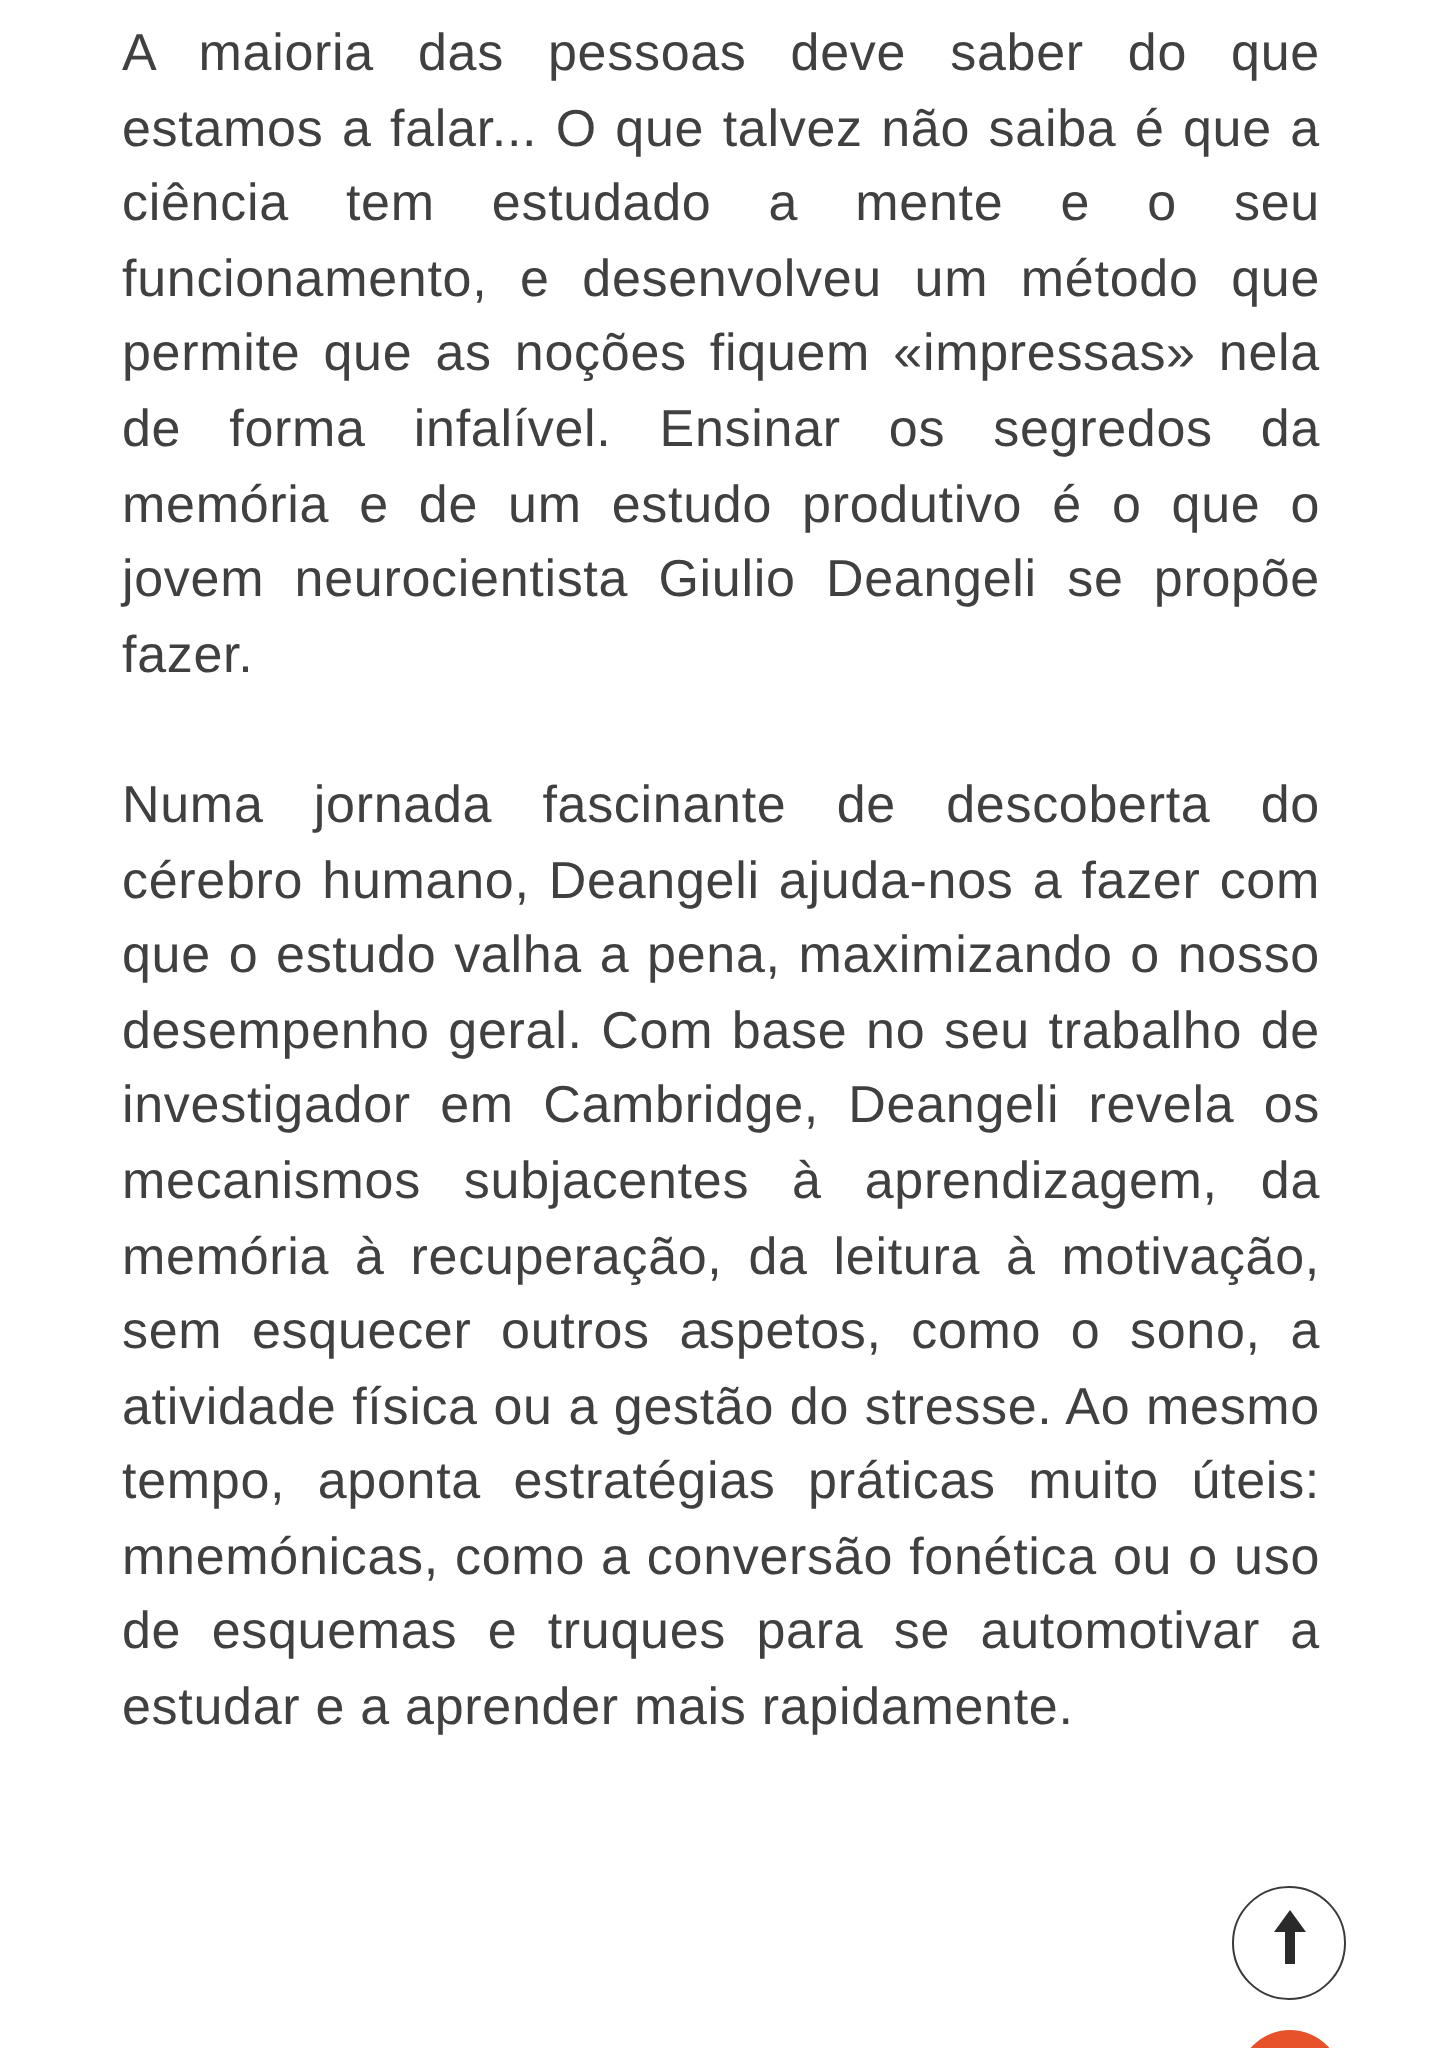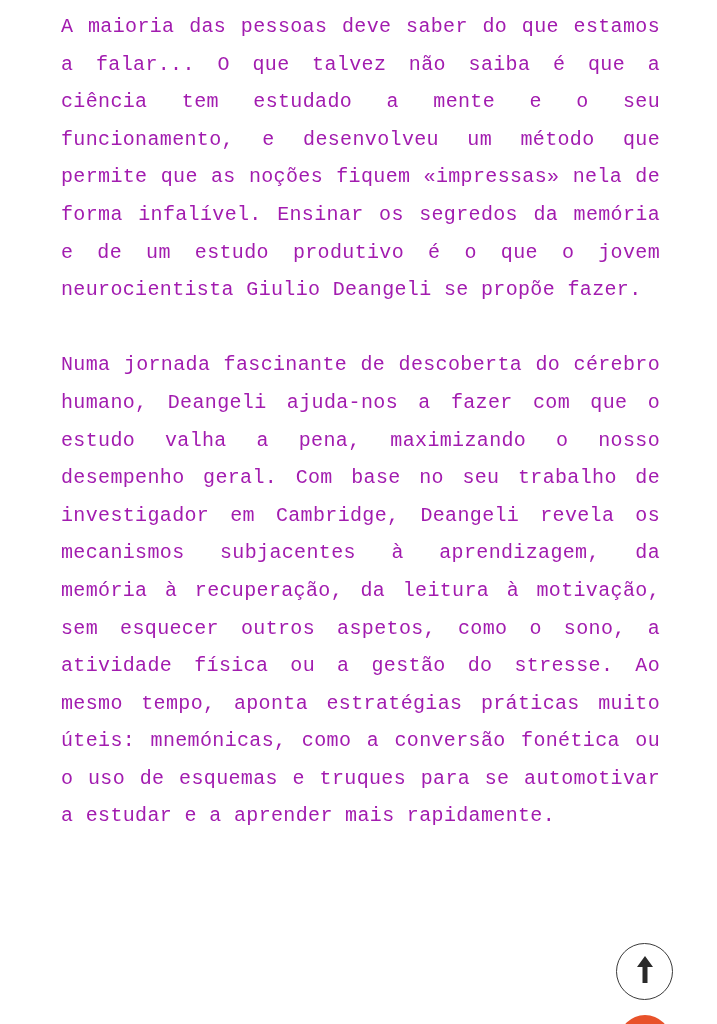--- a/index.html
+++ b/index.html
@@ -6,8 +6,8 @@
   body { width: 717px; height: 1024px; overflow: hidden; position: relative; }
   .content {
     position: absolute; left: 61px; top: 8px; width: 599px;
-    font-family: Liberation Mono, monospace;
-    font-size: 20px; line-height: 37.6px; color: #a21caf;
+    font-family: Liberation Sans, sans-serif;
+    font-size: 26px; line-height: 37.6px; color: #404040;
     text-align: justify; letter-spacing: 0.35px;
   }
   .content p { margin: 0 0 37.6px 0; hyphens: none; }

